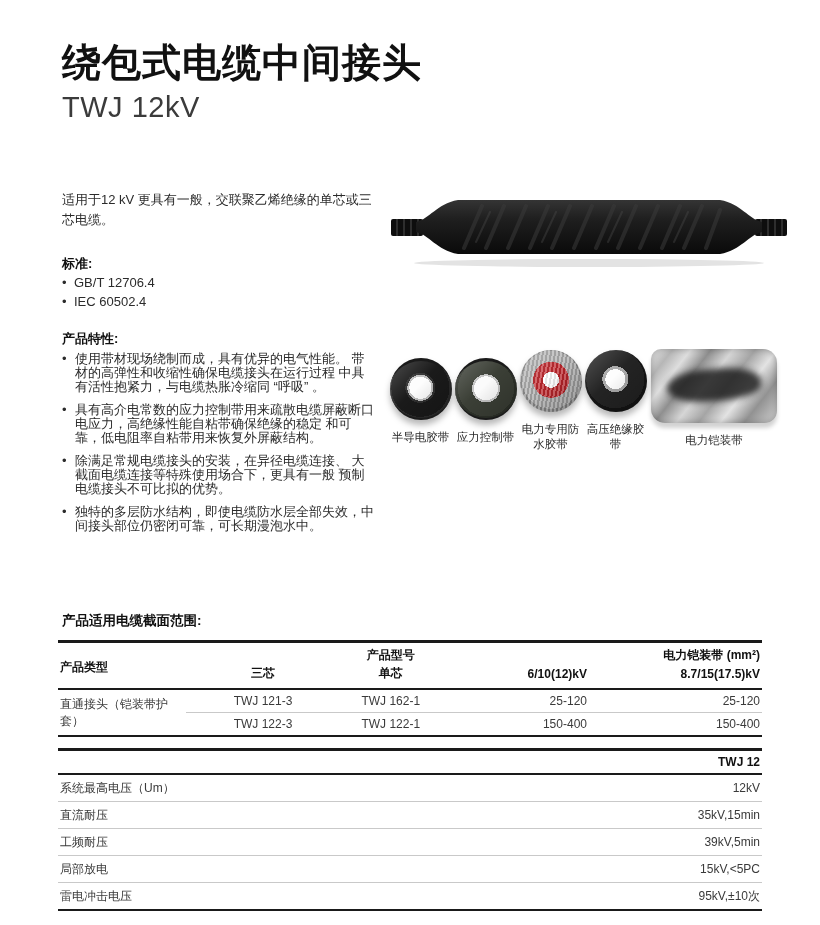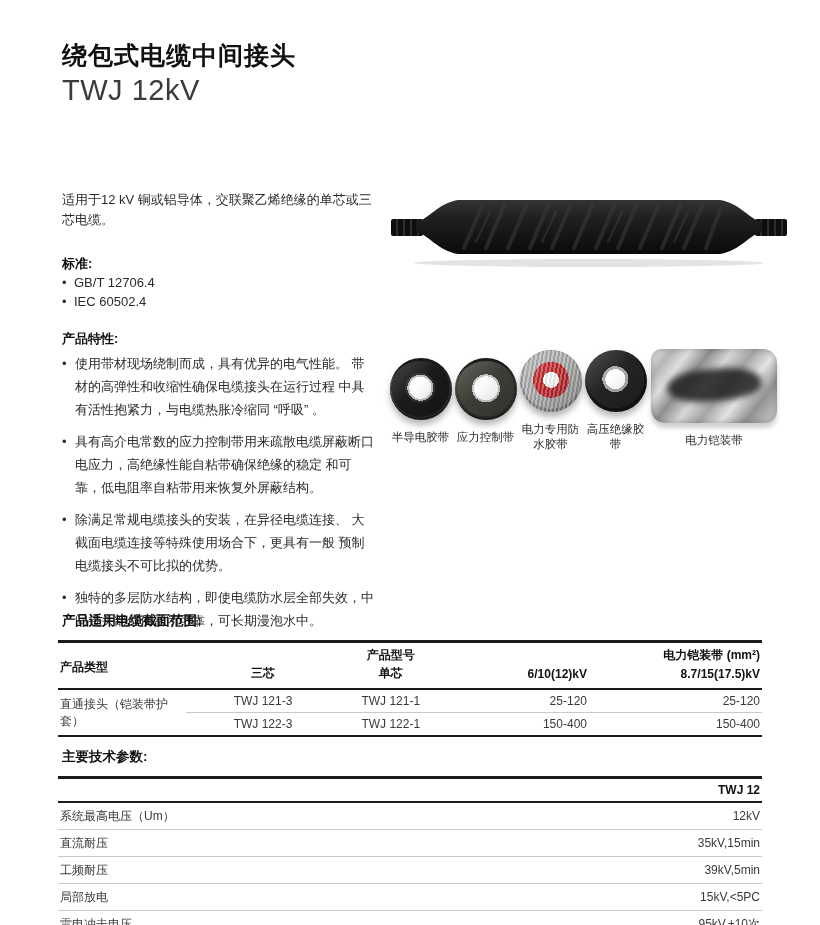--- a/index.html
+++ b/index.html
@@ -15,7 +15,7 @@
   }
   
   .header{position:absolute; left:62px; top:40px;}
-  .title{font-size:25px; font-weight:bold; color:var(--ink); letter-spacing:1px; line-height:1.2;}
+  .title{font-size:39px; font-weight:bold; color:var(--ink); letter-spacing:1px; line-height:1.2;}
   .subtitle{font-size:29px; font-weight:400; color:#3b3b3b; margin-top:4px; letter-spacing:0.5px;}
 
   

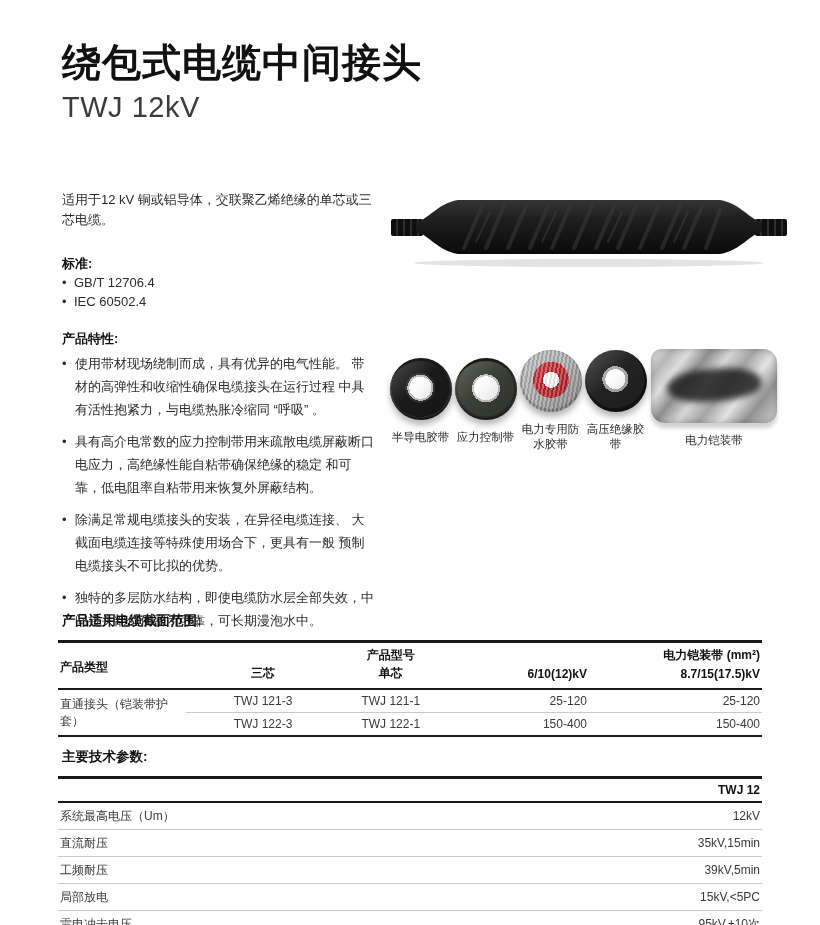--- a/index.html
+++ b/index.html
@@ -92,7 +92,7 @@
 
   <div class="left-col">
     <div>
-      <div class="app-body">适用于12 kV 铜或铝导体，交联聚乙烯绝缘的单芯或三芯电缆。</div>
+      <div class="app-body">适用于12 kV 更具有一般，交联聚乙烯绝缘的单芯或三芯电缆。</div>
     </div>
 
     <div class="standards">

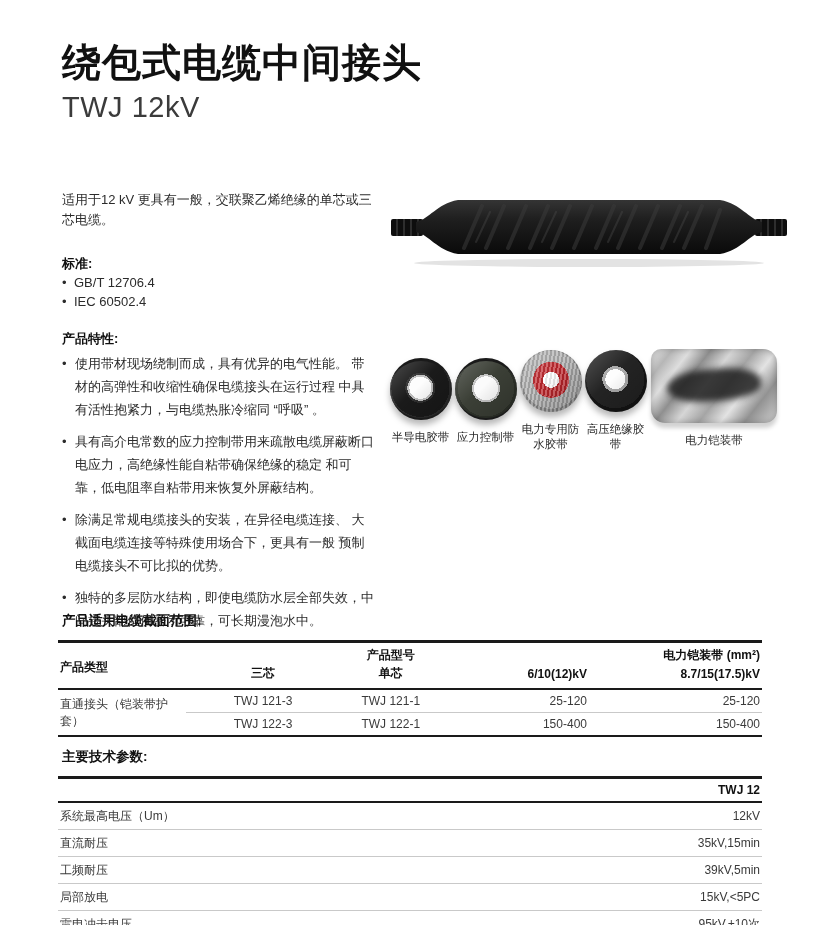--- a/index.html
+++ b/index.html
@@ -28,7 +28,7 @@
   .std-item::before{content:"\2022"; position:absolute; left:0;}
   .features{margin-top:18px;}
   .features .sec-heading{margin-bottom:3px;}
-  .feat-item{line-height:23px; padding-left:13px; position:relative;}
+  .feat-item{line-height:14px; padding-left:13px; position:relative;}
   .feat-item::before{content:"\2022"; position:absolute; left:0;}
   .feat-item + .feat-item{margin-top:9px;}
 

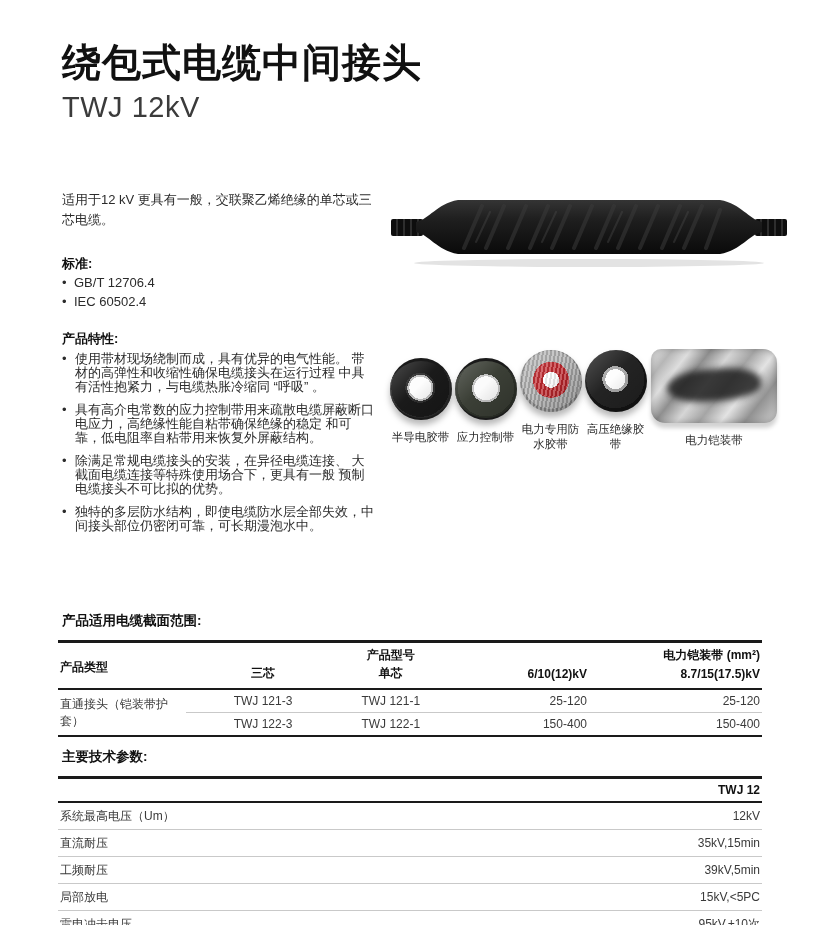--- a/index.html
+++ b/index.html
@@ -203,7 +203,7 @@
         <tr class="sep">
           <td class="c1" rowspan="2">直通接头（铠装带护套）</td>
           <td class="c2">TWJ 121-3</td>
-          <td class="c3">TWJ 121-1</td>
+          <td class="c3">TWJ 162-1</td>
           <td class="c4">25-120</td>
           <td class="c5">25-120</td>
         </tr>

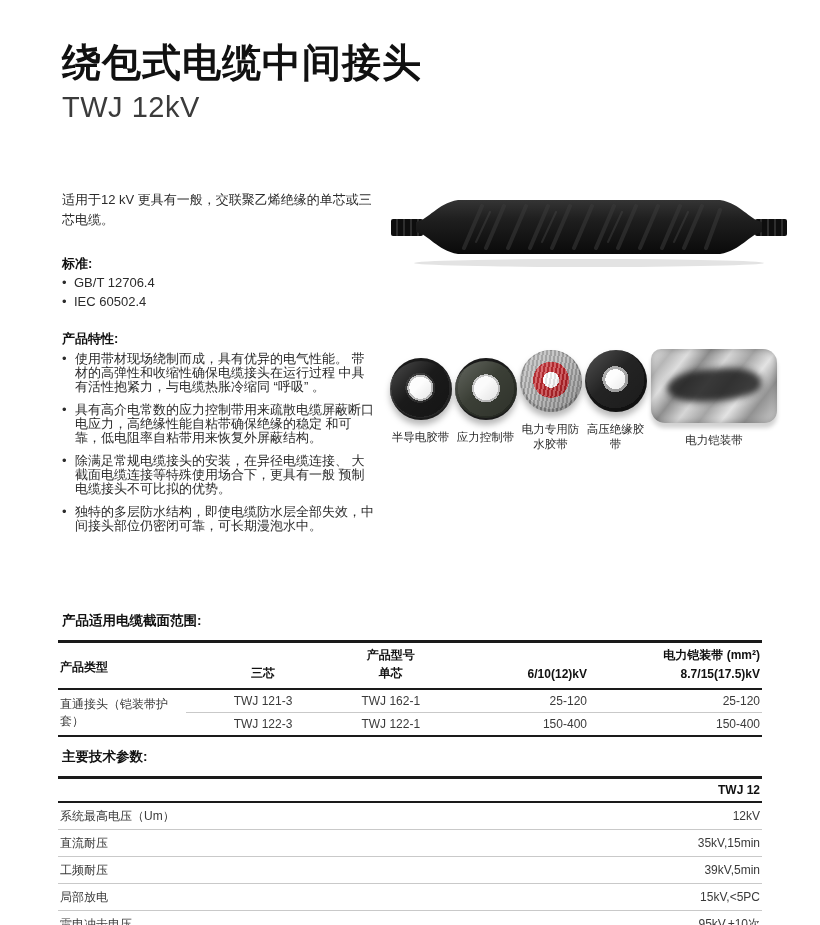--- a/index.html
+++ b/index.html
@@ -218,7 +218,6 @@
   </div>
 
   <div class="tbl-section two">
-    <div class="tbl-title">主要技术参数:</div>
     <table class="t2">
       <thead>
         <tr>

